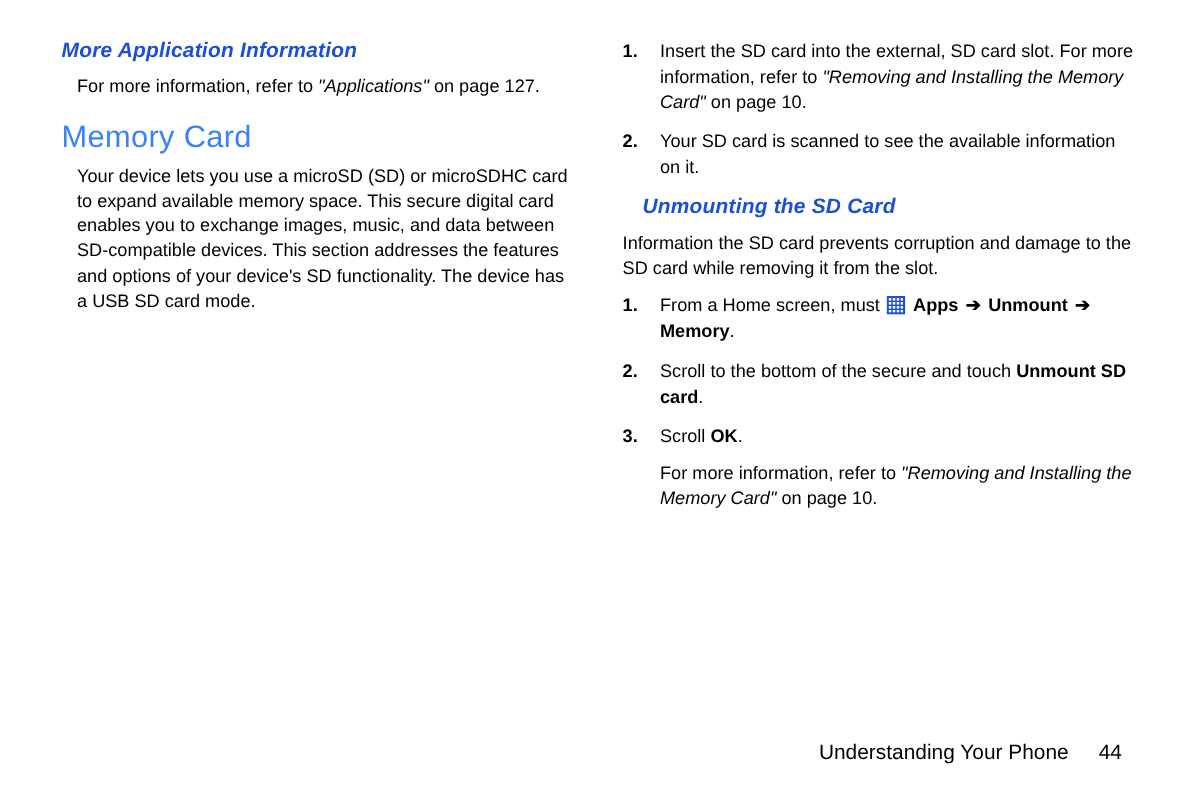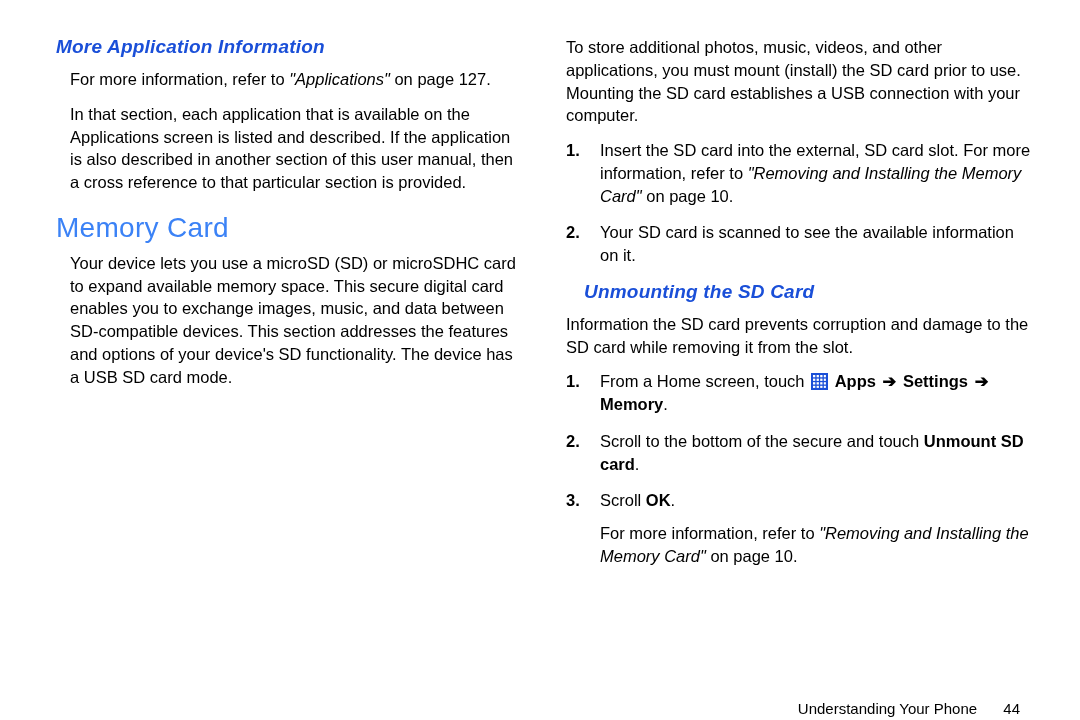--- a/index.html
+++ b/index.html
@@ -105,7 +105,6 @@
 
   <div class="col col-right">
 
-    <p class="body indent">To store additional photos, music, videos, and other applications, you must mount (install) the SD card prior to use. Mounting the SD card establishes a USB connection with your computer.</p>
 
     <ul class="ol">
       <li>

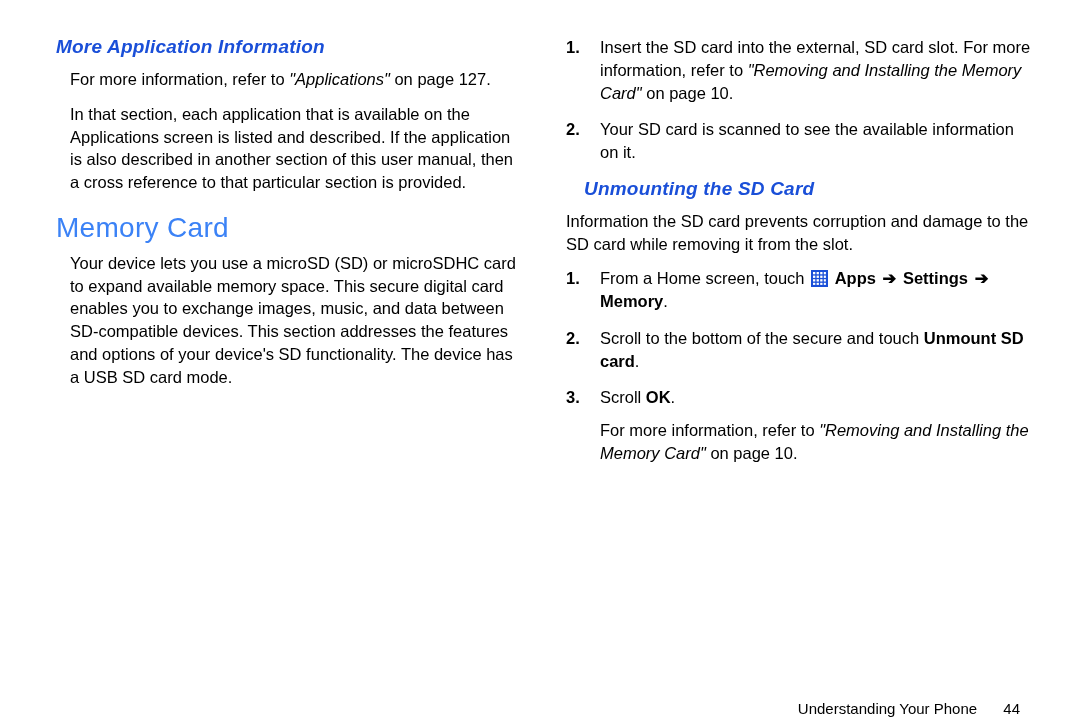--- a/index.html
+++ b/index.html
@@ -96,7 +96,6 @@
       <span>For more information, refer to </span><span class="ref-italic">"Applications"</span><span> on page 127.</span>
     </p>
 
-    <p class="body indent">In that section, each application that is available on the Applications screen is listed and described. If the application is also described in another section of this user manual, then a cross reference to that particular section is provided.</p>
 
     <h2 class="h-blue">Memory Card</h2>
 

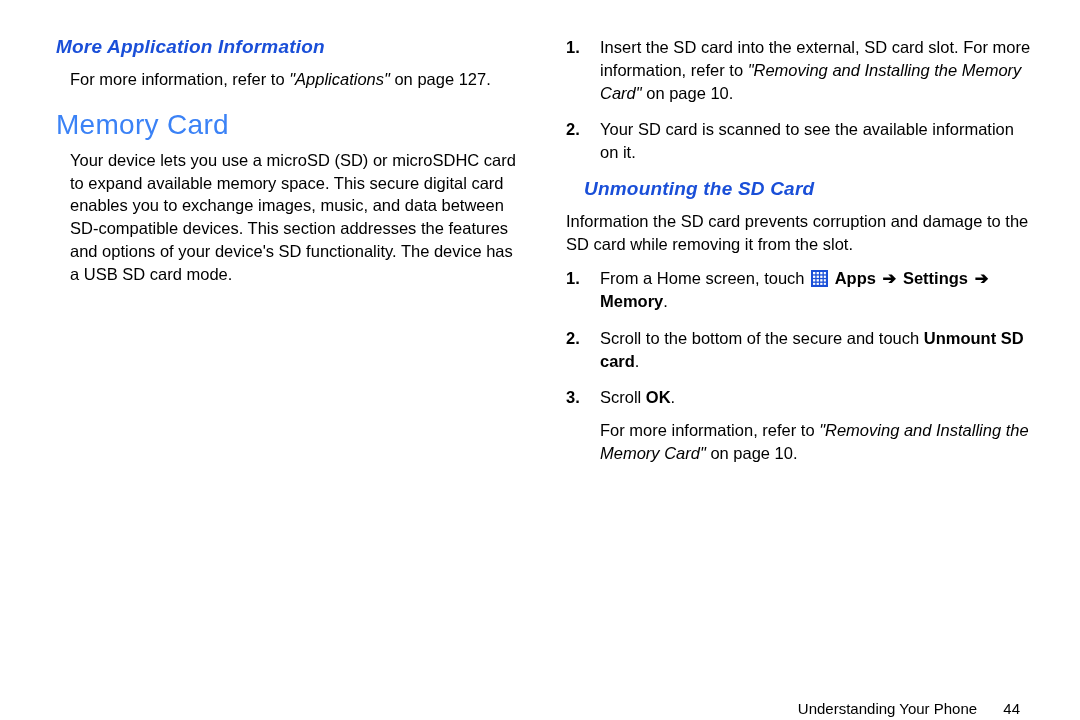--- a/index.html
+++ b/index.html
@@ -123,7 +123,7 @@
     <ul class="ol">
       <li>
         <span class="num">1.</span>
-        <span>From a Home screen, touch </span>
+        <span>From a Home screen, must </span>
         <span class="apps-icon">
           <svg viewBox="0 0 17 17">
             <rect x="0" y="0" width="17" height="17" fill="#1a4fd8"></rect>

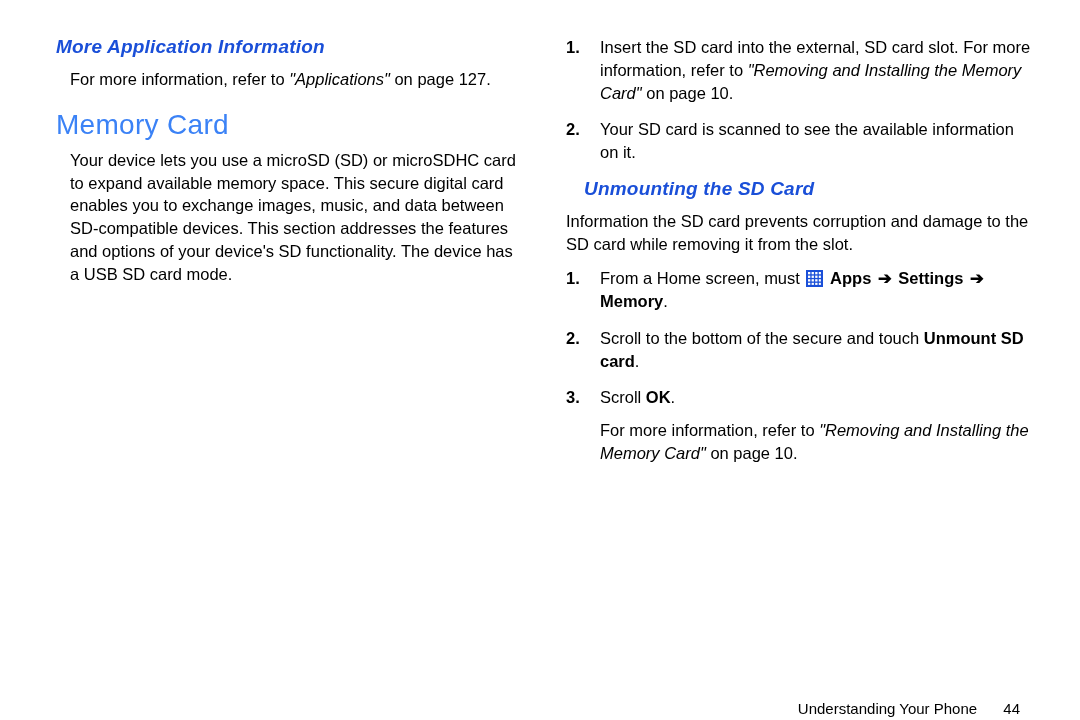--- a/index.html
+++ b/index.html
@@ -149,7 +149,7 @@
         </span>
         <span class="bold">Apps</span>
         <span class="arrow">➔</span>
-        <span class="bold">Settings</span>
+        <span class="bold">Unmount</span>
         <span class="arrow">➔</span>
         <span class="bold">Memory</span><span>.</span>
       </li>

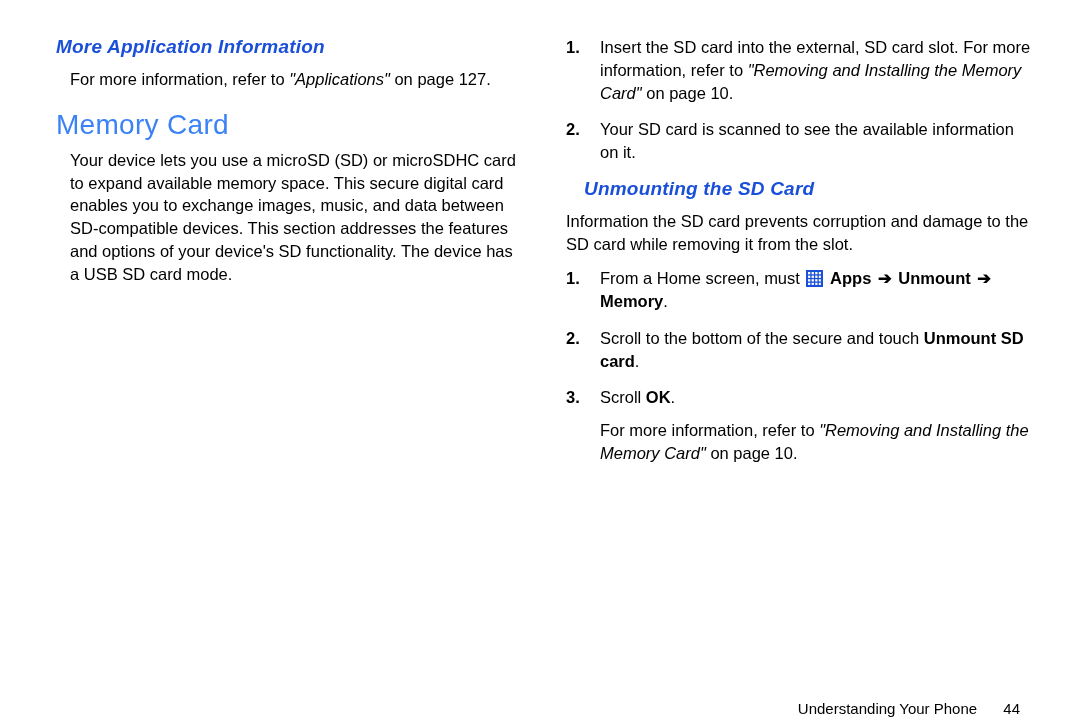--- a/index.html
+++ b/index.html
@@ -78,9 +78,9 @@
   }
   .footer {
     position: absolute;
-    bottom: 3px;
+    bottom: 24px;
     right: 60px;
-    font-size: 15px;
+    font-size: 19px;
   }
   .footer .pg { margin-left: 22px; }
 </style>

